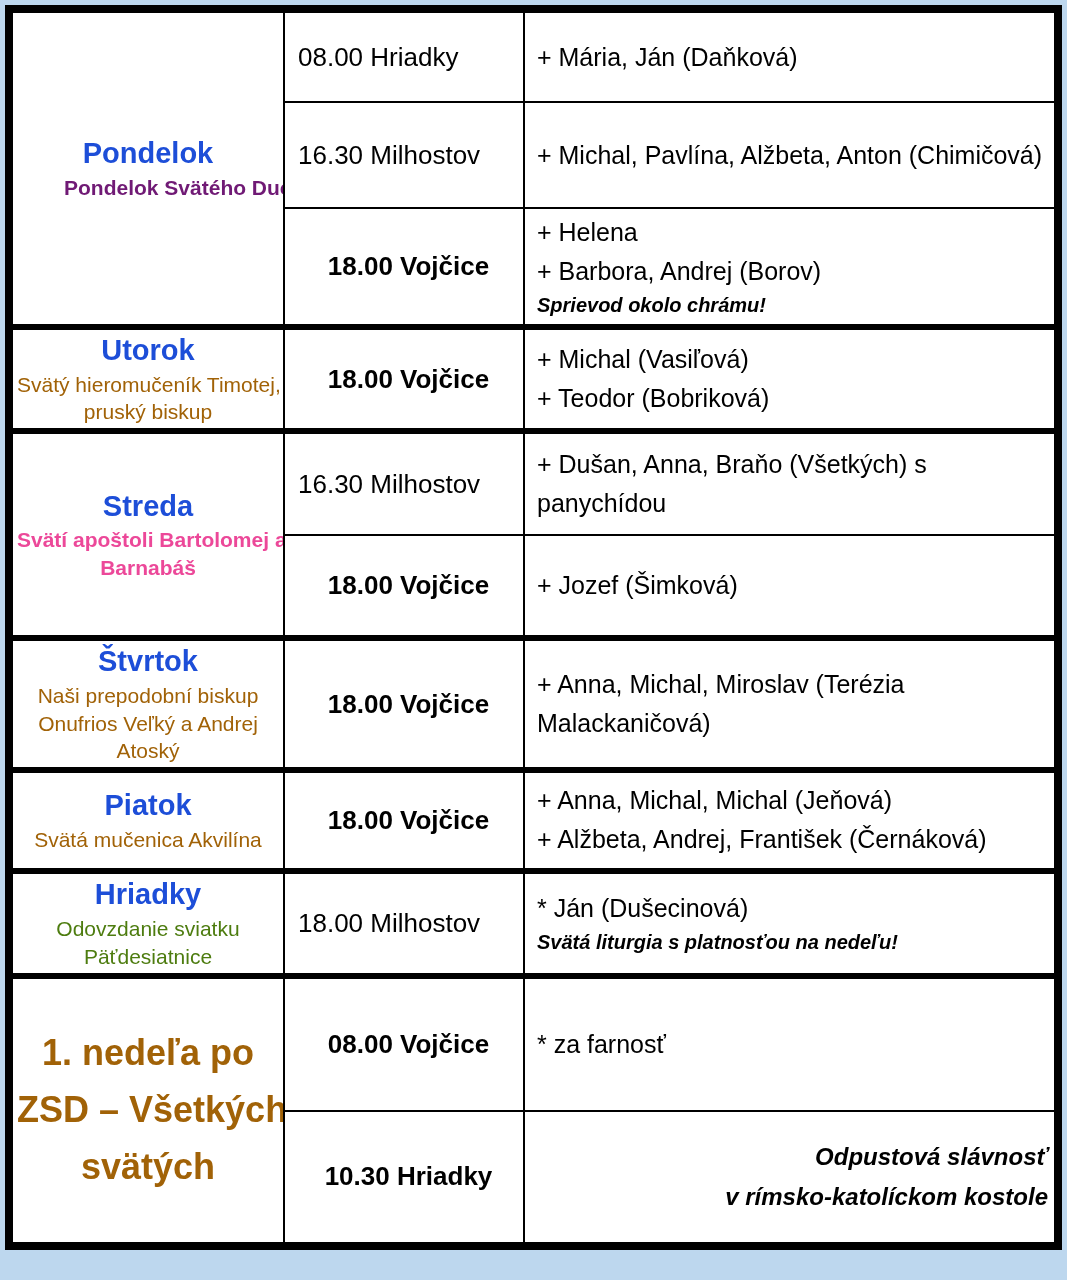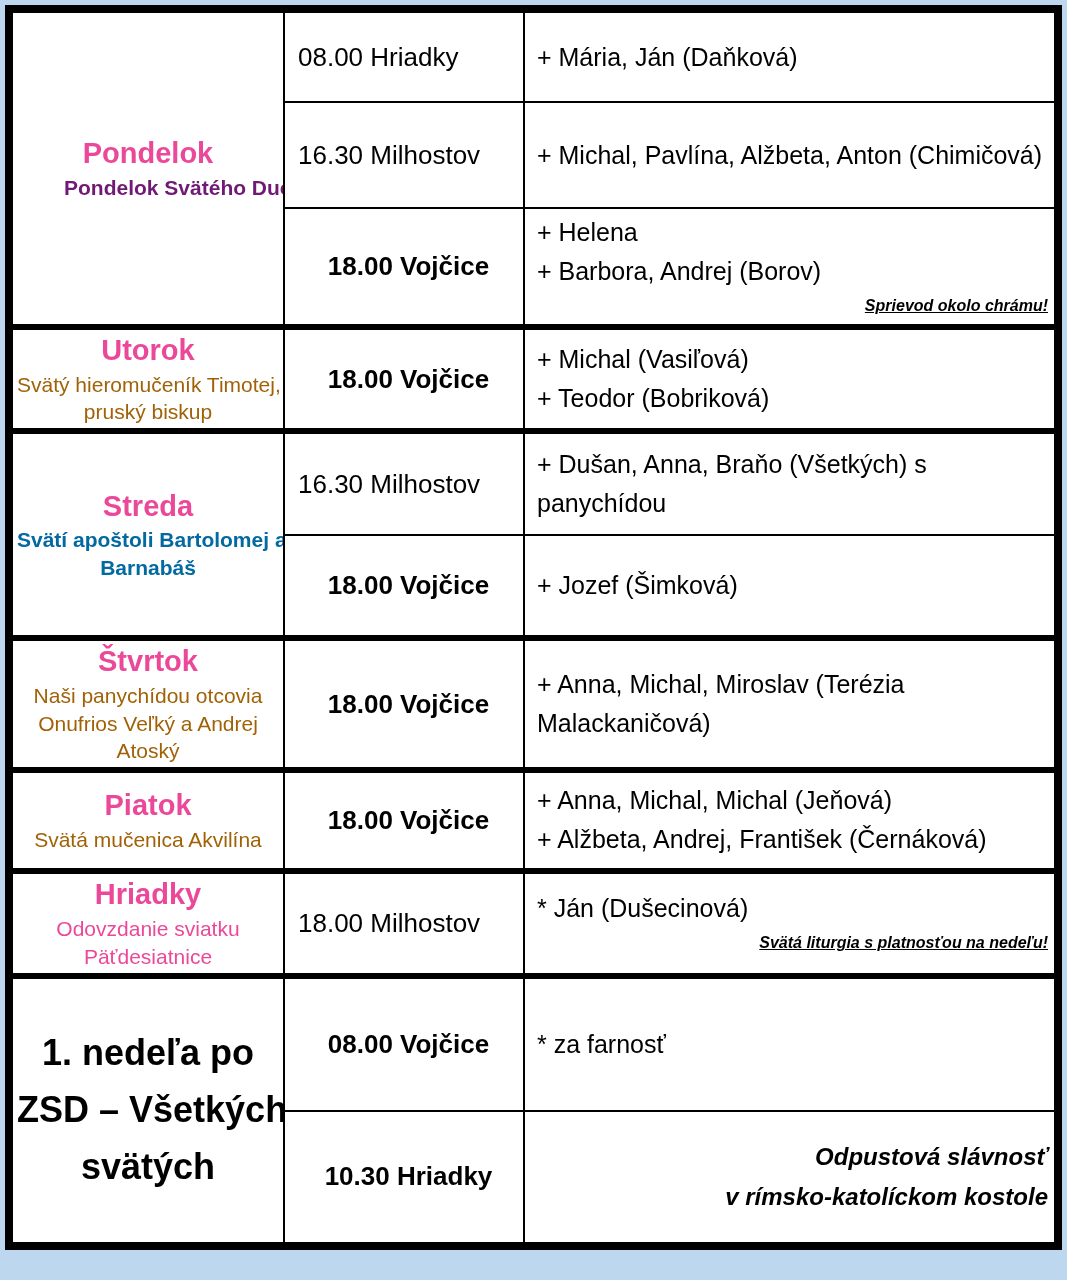--- a/index.html
+++ b/index.html
@@ -30,7 +30,7 @@
   
   .day-cell { text-align:center; padding:2px 4px; }
   .day-name {
-    font-size:29px; font-weight:bold; color:#ec4899; line-height:1.3;
+    font-size:29px; font-weight:bold; color:#1d4ed8; line-height:1.3;
   }
   .feast { margin-top:1px; }
   .feast-line { font-size:21px; line-height:1.32; white-space:nowrap; }

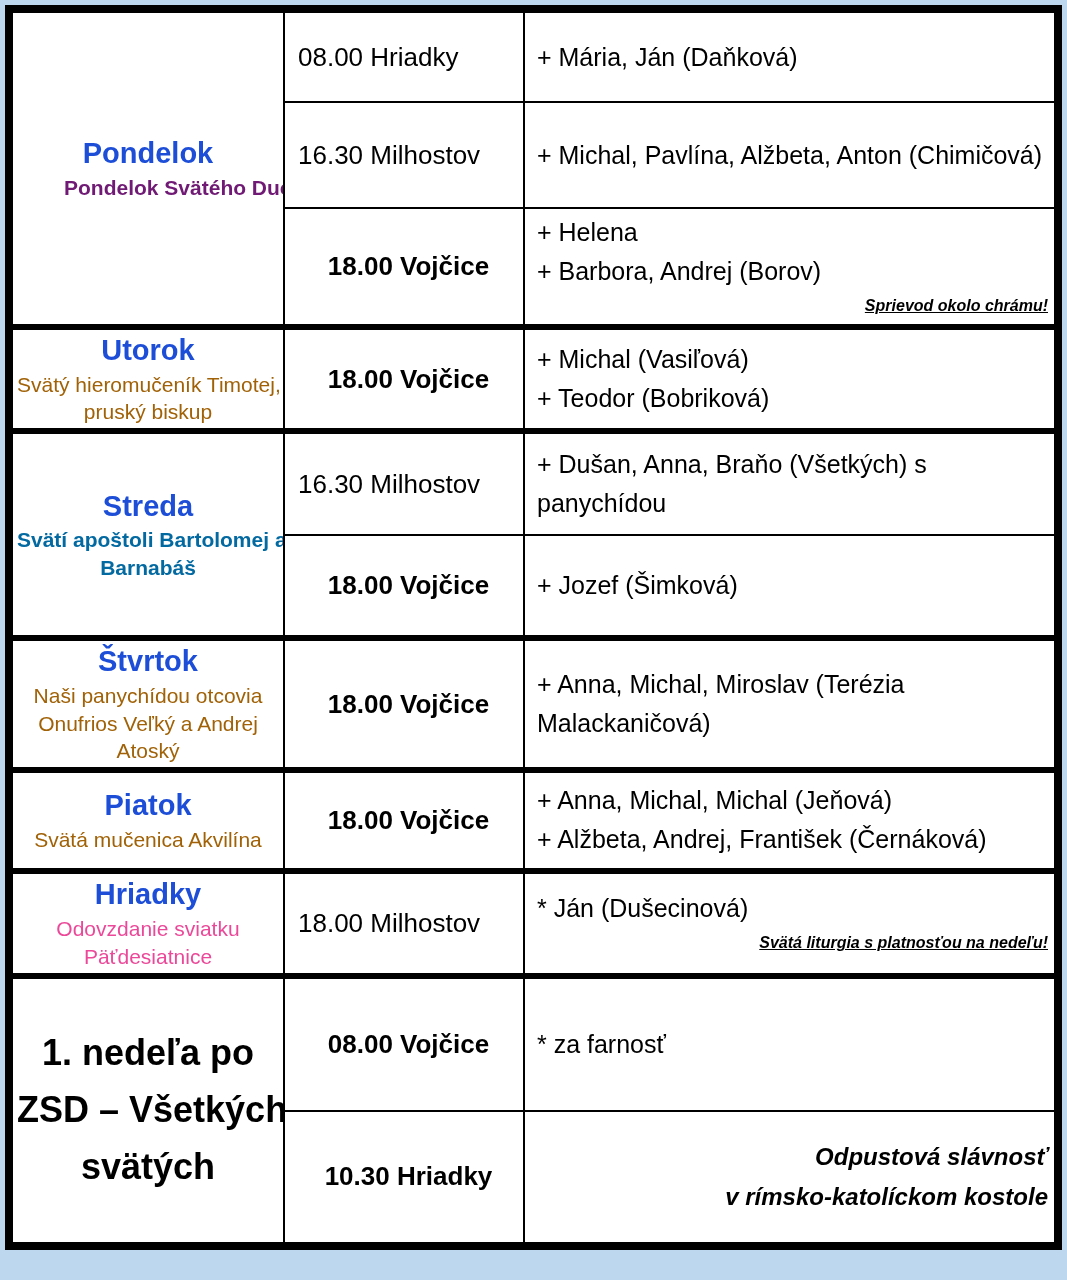--- a/index.html
+++ b/index.html
@@ -51,8 +51,8 @@
   .int-cell { font-size:25px; padding:4px 6px 4px 12px; }
   .int-line { line-height:39px; }
   .note {
-    font-size:16px; font-weight:bold; font-style:italic;
-    text-align:right; line-height:29px;text-decoration:underline;
+    font-size:20px; font-weight:bold; font-style:italic;
+    text-align:left; line-height:29px;
   }
   .note-only {
     font-size:24px; font-weight:bold; font-style:italic;

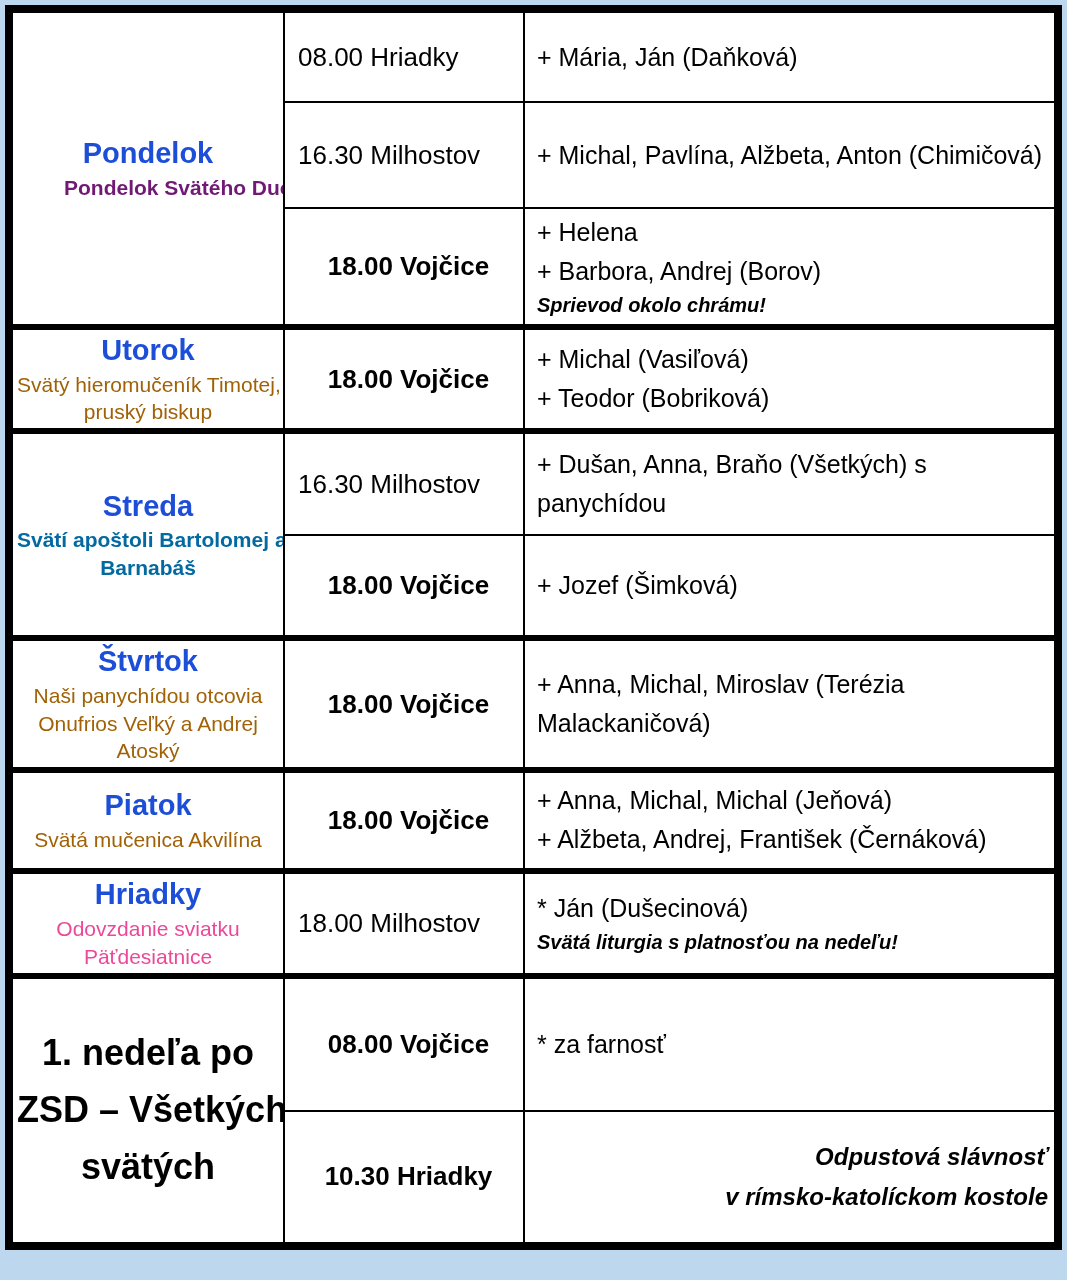--- a/index.html
+++ b/index.html
@@ -35,7 +35,7 @@
   .feast { margin-top:1px; }
   .feast-line { font-size:21px; line-height:1.32; white-space:nowrap; }
   .feast-red   .feast-line { color:#701a75; font-weight:bold;margin-left:47px; }
-  .feast-green-bold .feast-line { color:#0369a1; font-weight:bold; }
+  .feast-green-bold .feast-line { color:#ec4899; font-weight:bold; }
   .feast-green .feast-line { color:#ec4899; font-weight:normal; }
   .feast-black .feast-line { color:#a16207; font-weight:normal; }
   .sunday .day-line {

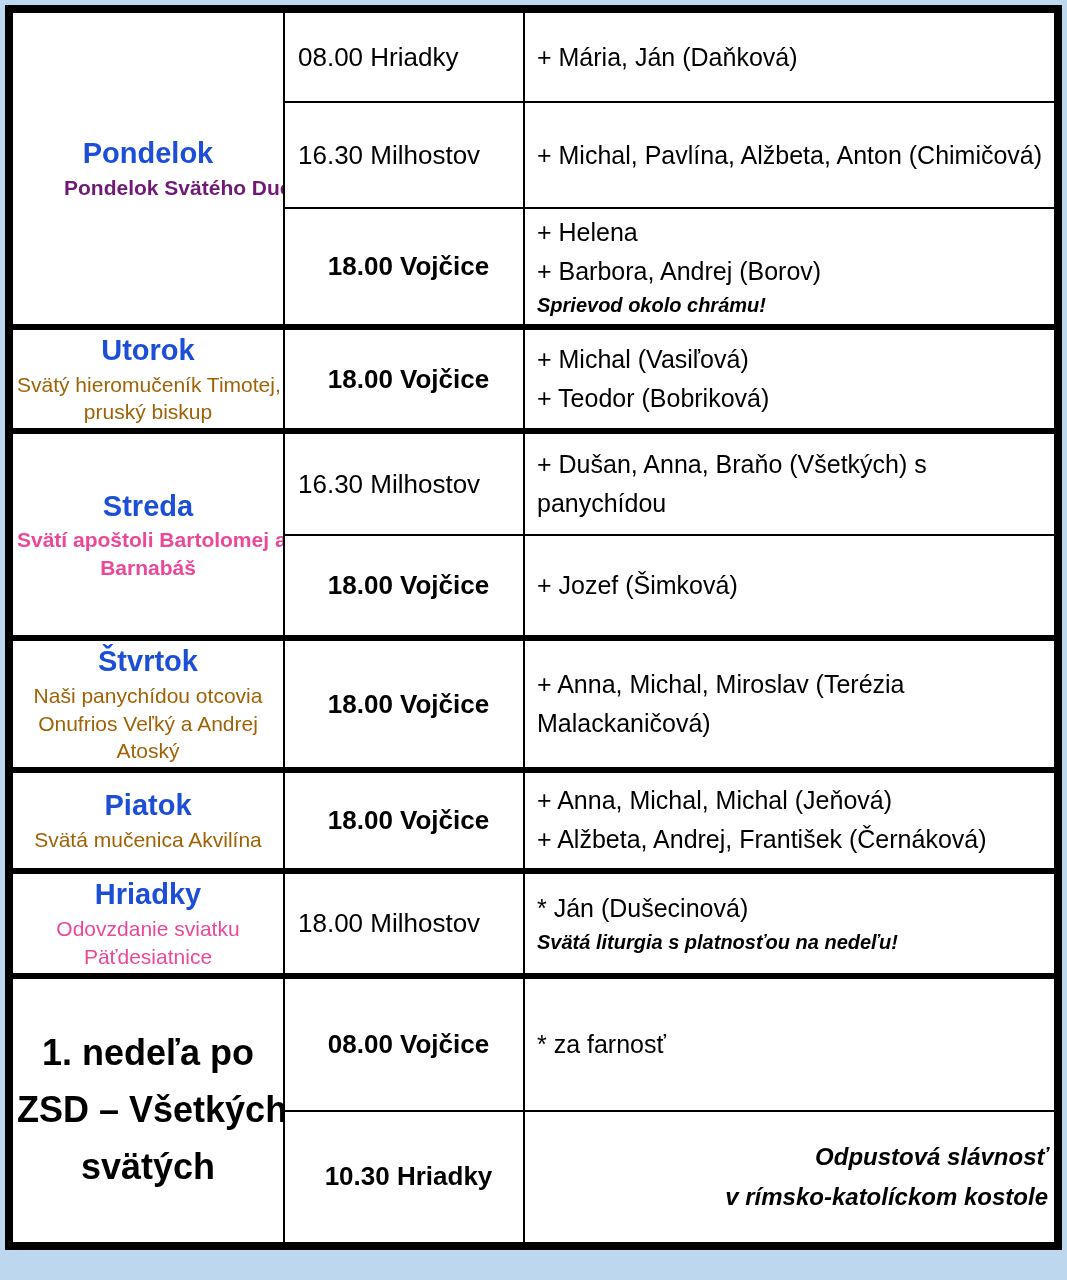--- a/index.html
+++ b/index.html
@@ -137,7 +137,7 @@
     <td class="day-cell">
       <div class="day-name">Štvrtok</div>
       <div class="feast feast-black">
-        <div class="feast-line">Naši panychídou otcovia</div>
+        <div class="feast-line">Naši prepodobní biskup</div>
         <div class="feast-line">Onufrios Veľký a Andrej</div>
         <div class="feast-line">Atoský</div>
       </div>

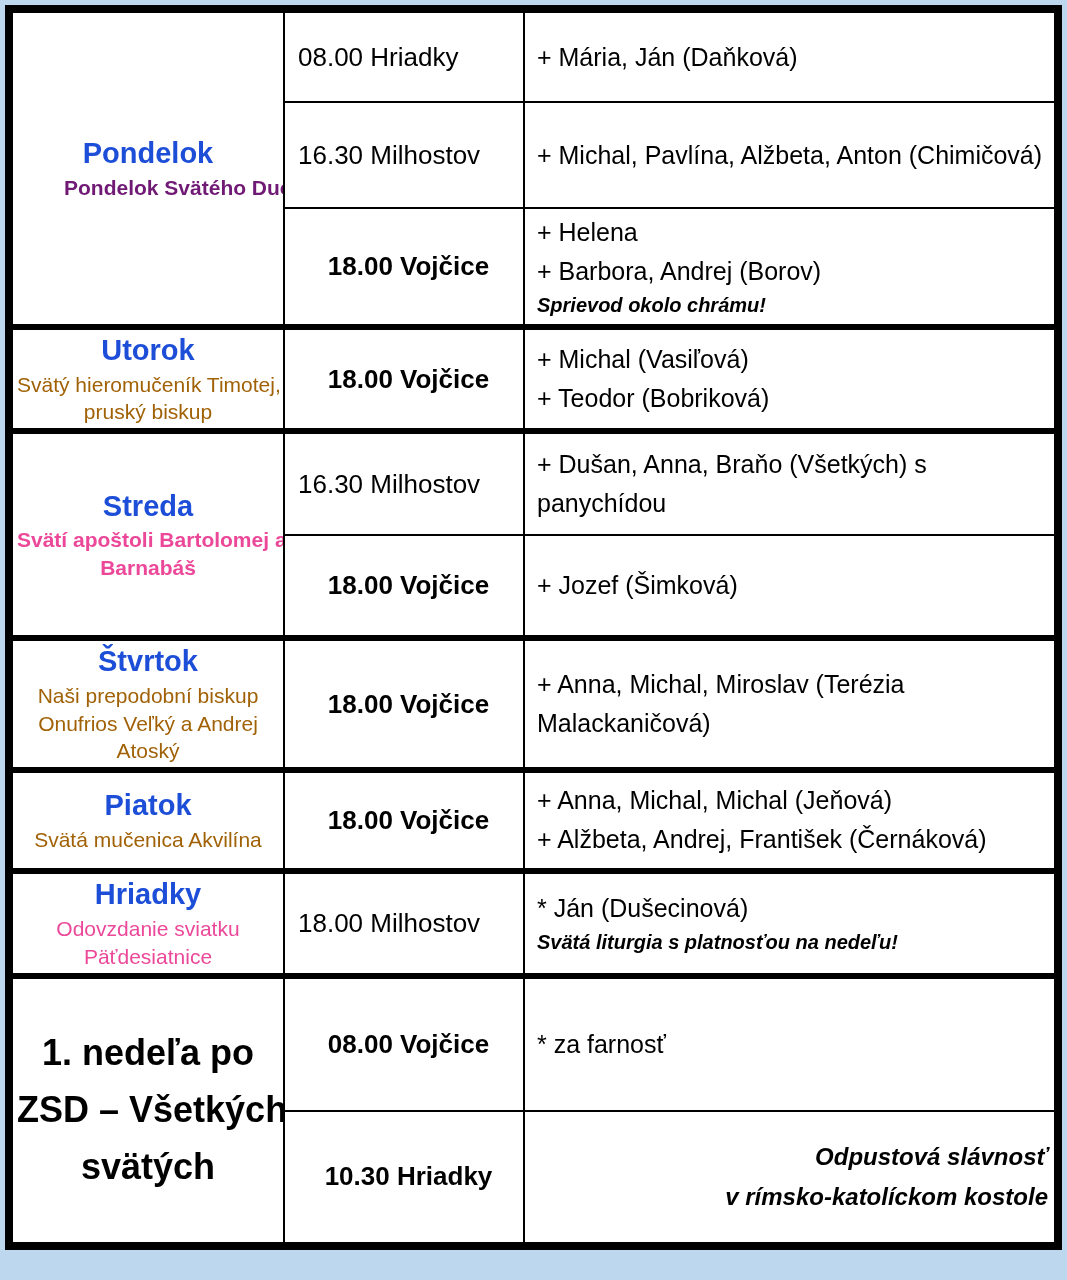--- a/index.html
+++ b/index.html
@@ -36,7 +36,7 @@
   .feast-line { font-size:21px; line-height:1.32; white-space:nowrap; }
   .feast-red   .feast-line { color:#701a75; font-weight:bold;margin-left:47px; }
   .feast-green-bold .feast-line { color:#ec4899; font-weight:bold; }
-  .feast-green .feast-line { color:#ec4899; font-weight:normal; }
+  .feast-green .feast-line { color:#4d7c0f; font-weight:normal; }
   .feast-black .feast-line { color:#a16207; font-weight:normal; }
   .sunday .day-line {
     font-size:36px; font-weight:bold; color:#000000; line-height:1.58;

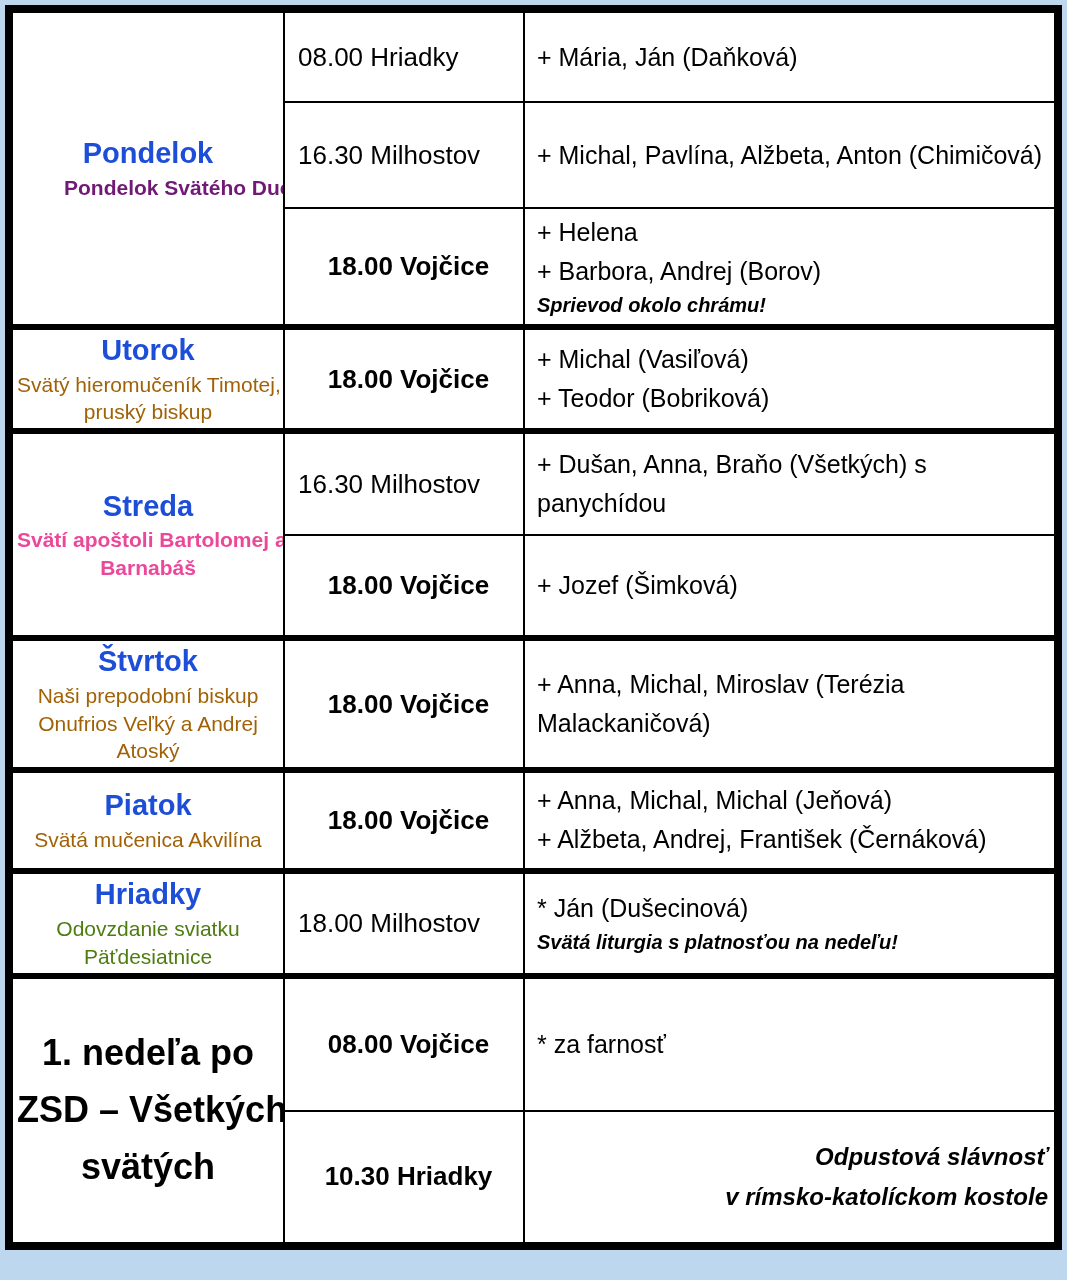--- a/index.html
+++ b/index.html
@@ -39,7 +39,7 @@
   .feast-green .feast-line { color:#4d7c0f; font-weight:normal; }
   .feast-black .feast-line { color:#a16207; font-weight:normal; }
   .sunday .day-line {
-    font-size:36px; font-weight:bold; color:#000000; line-height:1.58;
+    font-size:36px; font-weight:bold; color:#a16207; line-height:1.58;
     white-space:nowrap;
   }
 

